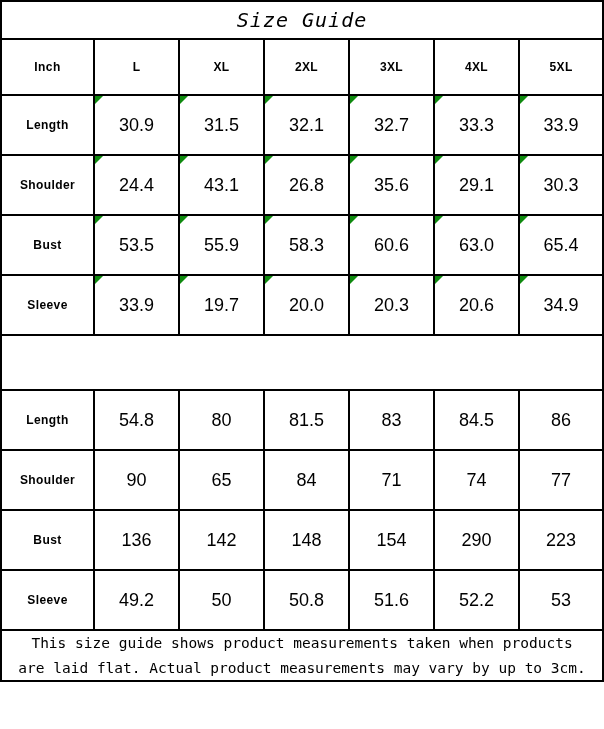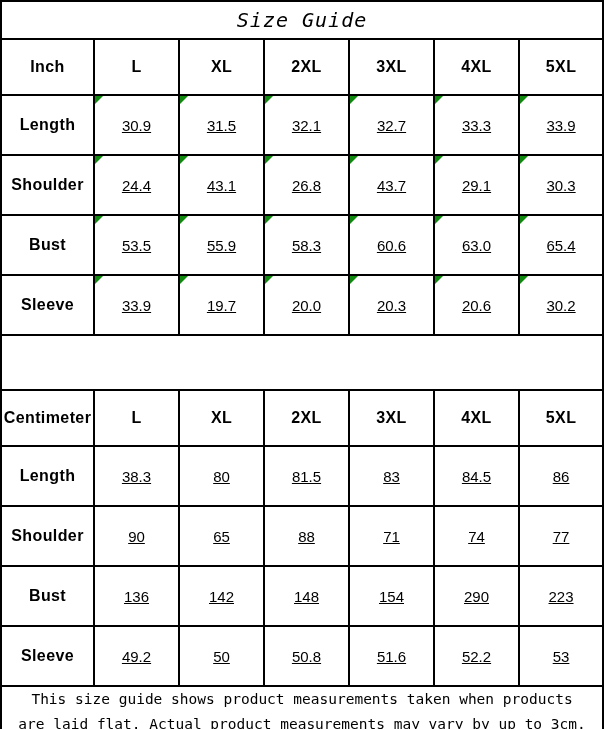--- a/index.html
+++ b/index.html
@@ -37,7 +37,7 @@
   }
   .hdr {
     font-weight: bold;
-    font-size: 16px;
+    font-size: 12px;
     letter-spacing: 0.4px;
   }
   .val {

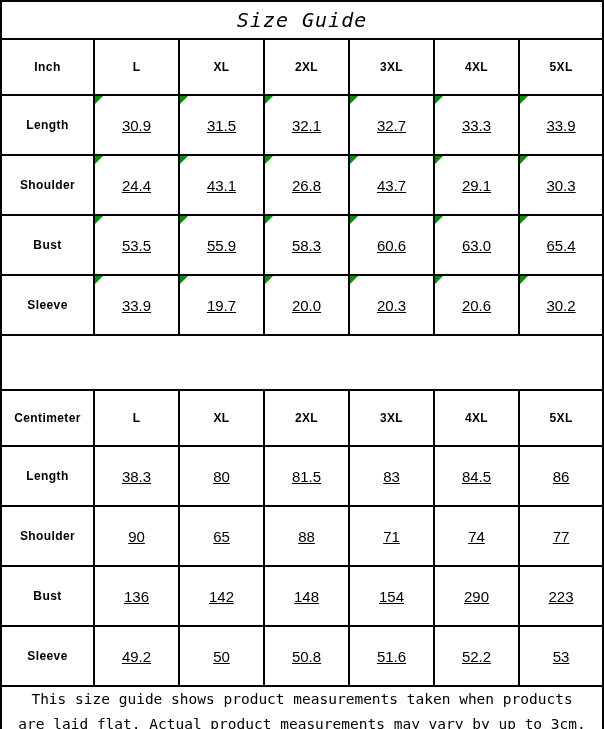--- a/index.html
+++ b/index.html
@@ -41,9 +41,8 @@
     letter-spacing: 0.4px;
   }
   .val {
-    font-size: 15px;
+    font-size: 18px;
     font-weight: normal;
-    text-decoration: underline;
   }
   .flag {
     position: absolute;

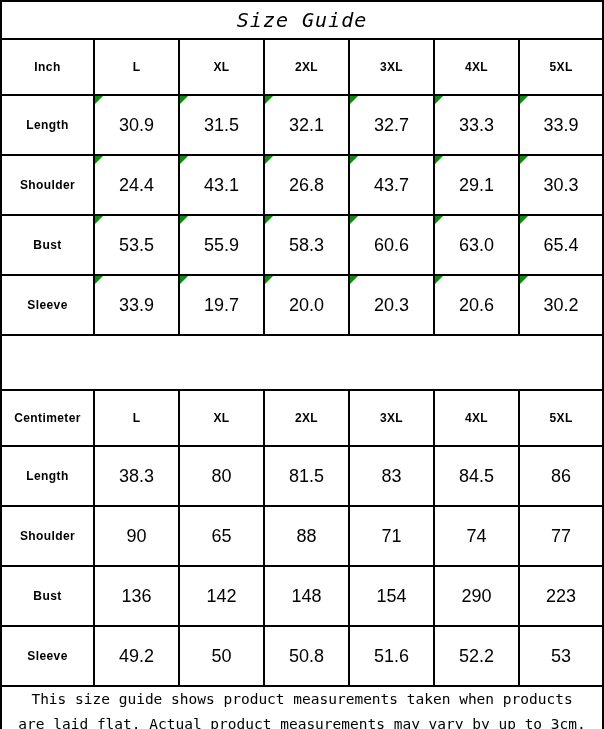--- a/index.html
+++ b/index.html
@@ -102,7 +102,7 @@
       <td class="val"><span class="flag"></span><span>24.4</span></td>
       <td class="val"><span class="flag"></span><span>43.1</span></td>
       <td class="val"><span class="flag"></span><span>26.8</span></td>
-      <td class="val"><span class="flag"></span><span>43.7</span></td>
+      <td class="val"><span class="flag"></span><span>35.6</span></td>
       <td class="val"><span class="flag"></span><span>29.1</span></td>
       <td class="val"><span class="flag"></span><span>30.3</span></td>
     </tr>

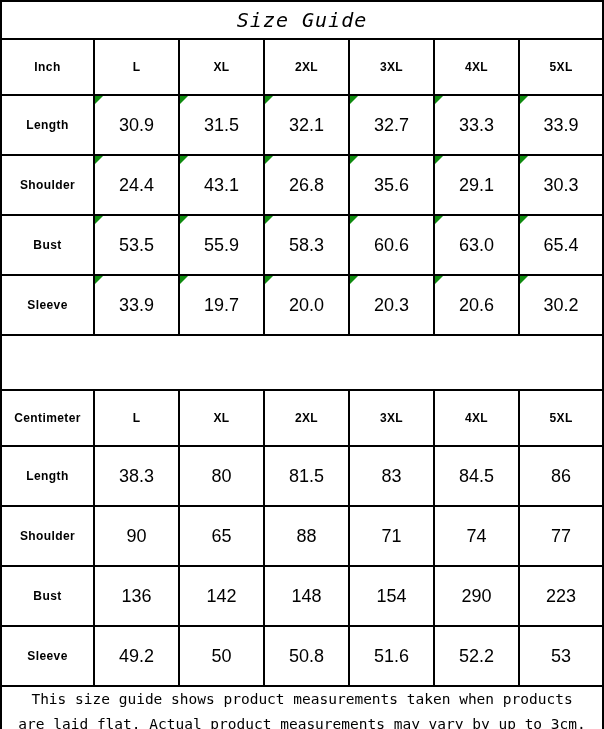--- a/index.html
+++ b/index.html
@@ -122,7 +122,7 @@
       <td class="val"><span class="flag"></span><span>20.0</span></td>
       <td class="val"><span class="flag"></span><span>20.3</span></td>
       <td class="val"><span class="flag"></span><span>20.6</span></td>
-      <td class="val"><span class="flag"></span><span>30.2</span></td>
+      <td class="val"><span class="flag"></span><span>34.9</span></td>
     </tr>
   </tbody>
 

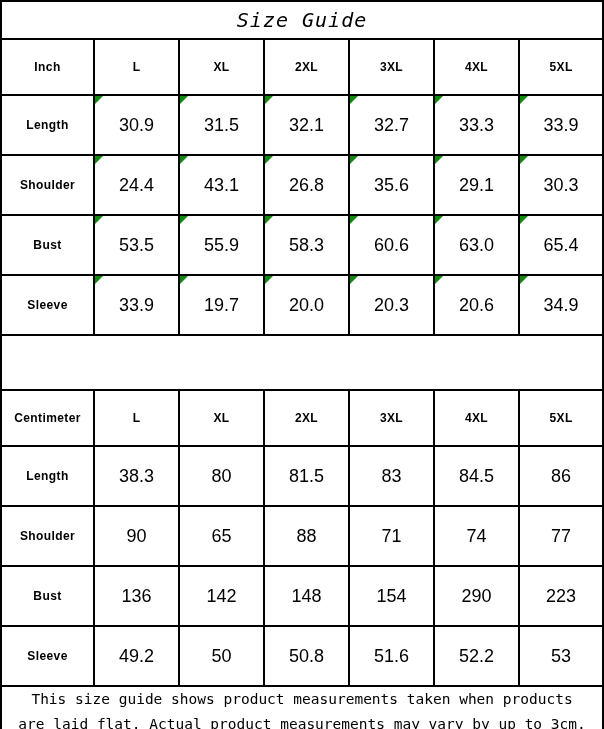--- a/index.html
+++ b/index.html
@@ -133,15 +133,6 @@
   </tbody>
 
   <tbody>
-    <tr class="header-row">
-      <td class="hdr">Centimeter</td>
-      <td class="hdr">L</td>
-      <td class="hdr">XL</td>
-      <td class="hdr">2XL</td>
-      <td class="hdr">3XL</td>
-      <td class="hdr">4XL</td>
-      <td class="hdr">5XL</td>
-    </tr>
     <tr class="data-row">
       <td class="hdr">Length</td>
       <td class="val">38.3</td>

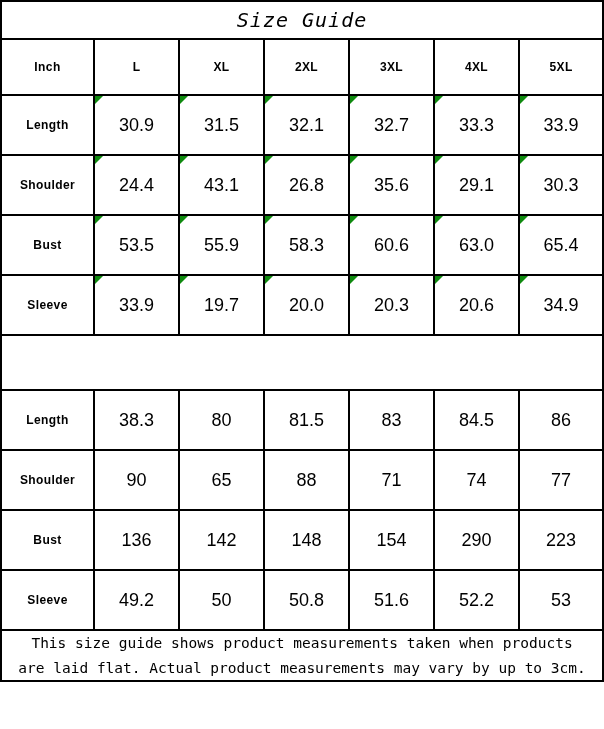--- a/index.html
+++ b/index.html
@@ -135,7 +135,7 @@
   <tbody>
     <tr class="data-row">
       <td class="hdr">Length</td>
-      <td class="val">38.3</td>
+      <td class="val">54.8</td>
       <td class="val">80</td>
       <td class="val">81.5</td>
       <td class="val">83</td>

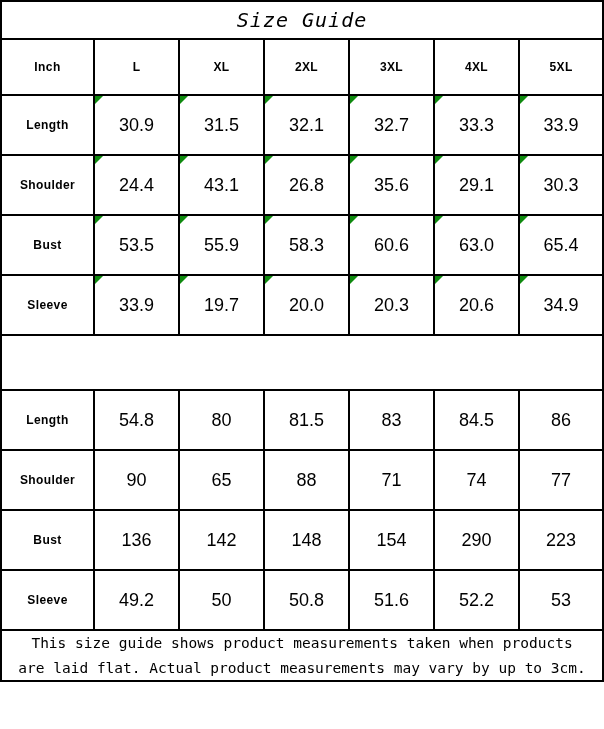--- a/index.html
+++ b/index.html
@@ -146,7 +146,7 @@
       <td class="hdr">Shoulder</td>
       <td class="val">90</td>
       <td class="val">65</td>
-      <td class="val">88</td>
+      <td class="val">84</td>
       <td class="val">71</td>
       <td class="val">74</td>
       <td class="val">77</td>

